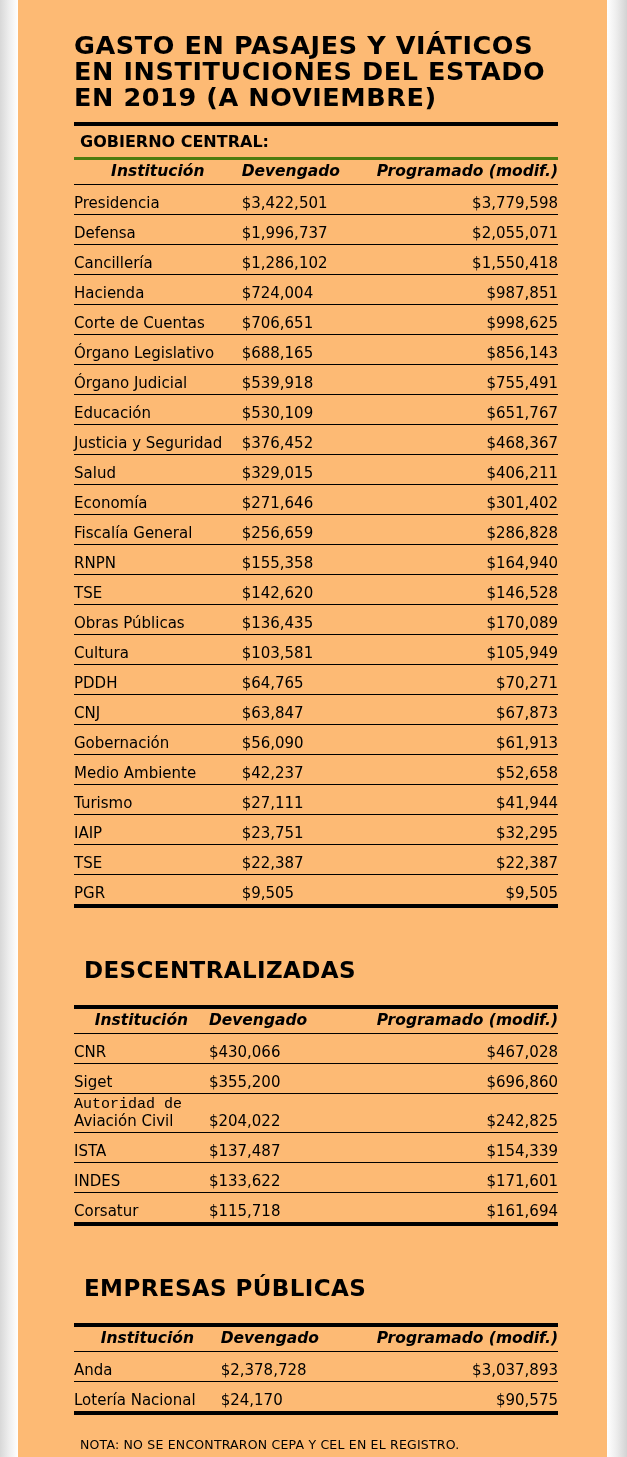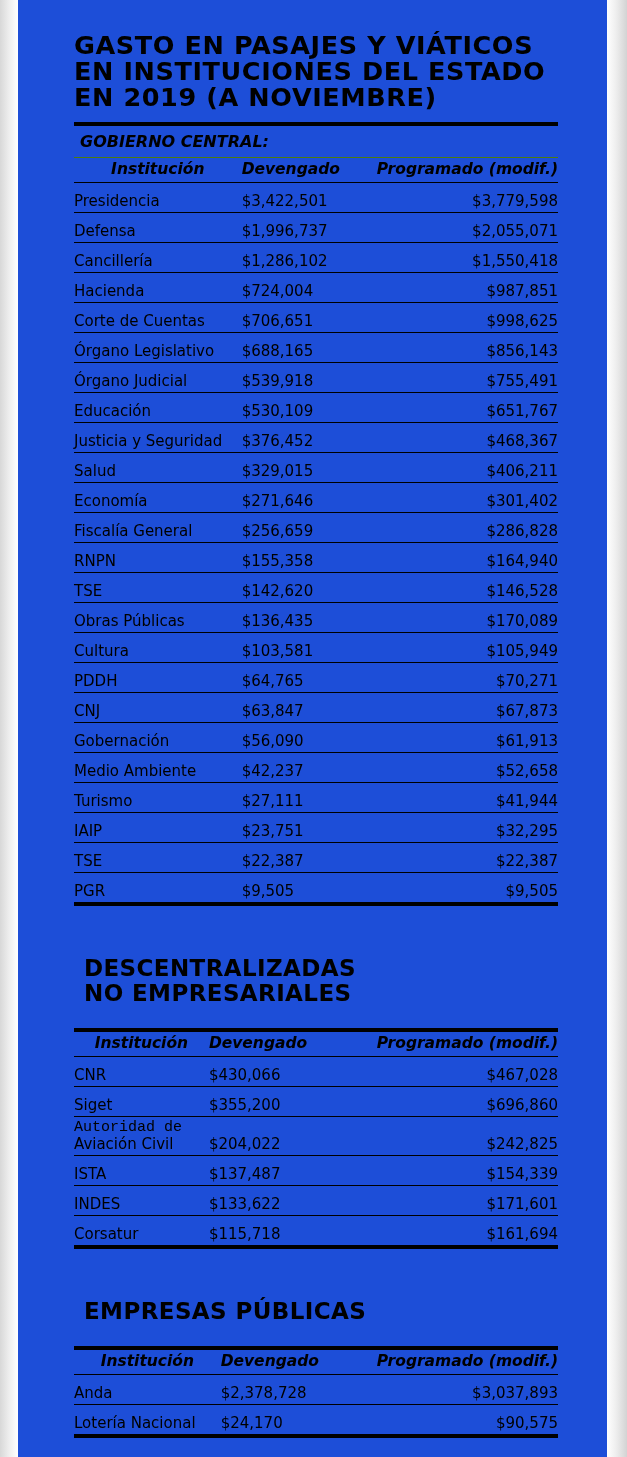--- a/index.html
+++ b/index.html
@@ -20,7 +20,7 @@
     left: 0; top: 0;
     width: 627px;
     height: 1457px;
-    background: #1d4ed8;
+    background: #fdba74;
   }
   .edge-left {
     position: absolute;

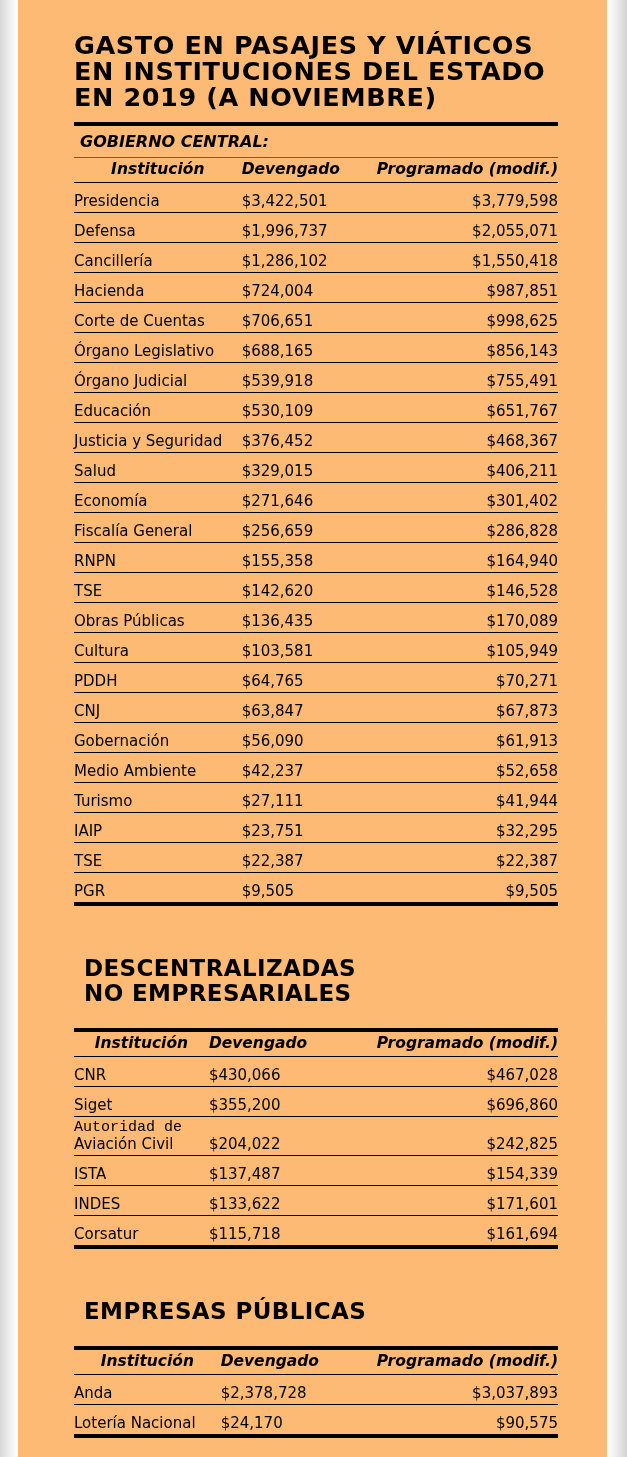--- a/index.html
+++ b/index.html
@@ -96,11 +96,10 @@
   thead .col-prog { text-align: right; padding-right: 4px; }
 
   .subhead {
-    font-style: italic;
     font-weight: bold;
     font-size: 16px;
     padding: 6px 0 6px 6px;
-    border-bottom: 1px solid #4d7c0f;
+    border-bottom: 3px solid #4d7c0f;
   }
 
   .tbl-wrap { border-top: 4px solid #000; }

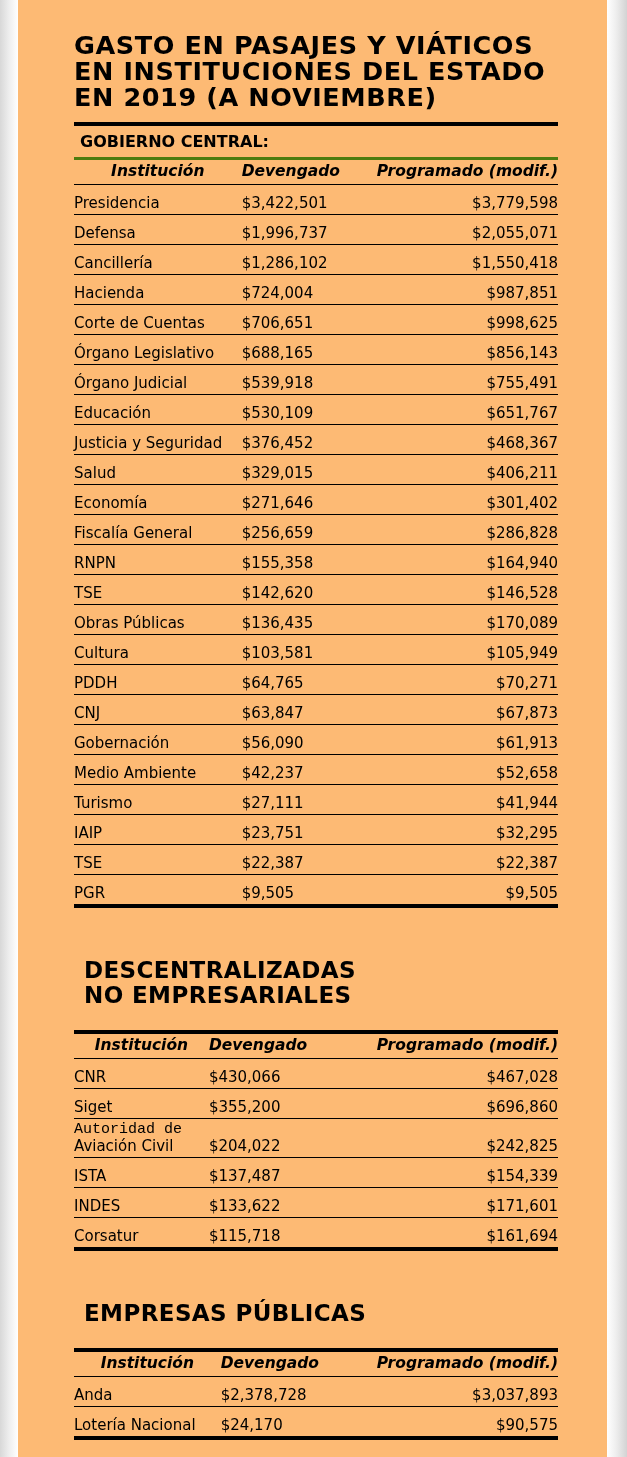--- a/index.html
+++ b/index.html
@@ -277,7 +277,6 @@
 
     <h2 class="section-title">
       <span class="ln">DESCENTRALIZADAS</span>
-      <span class="ln">NO EMPRESARIALES</span>
     </h2>
 
     <div class="spacer-sm"></div>

